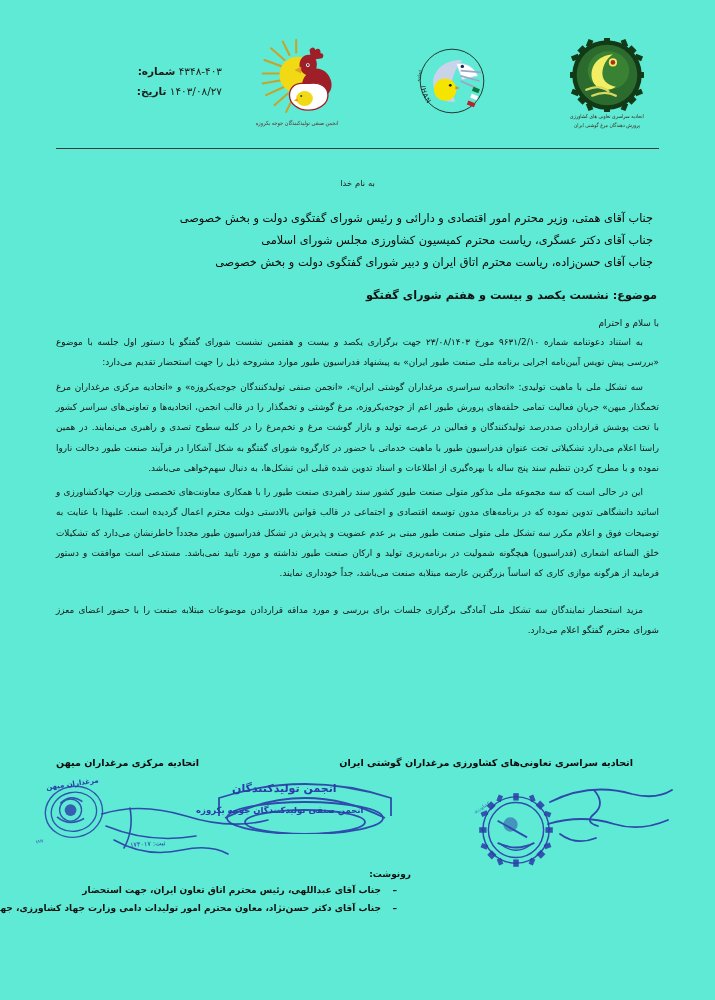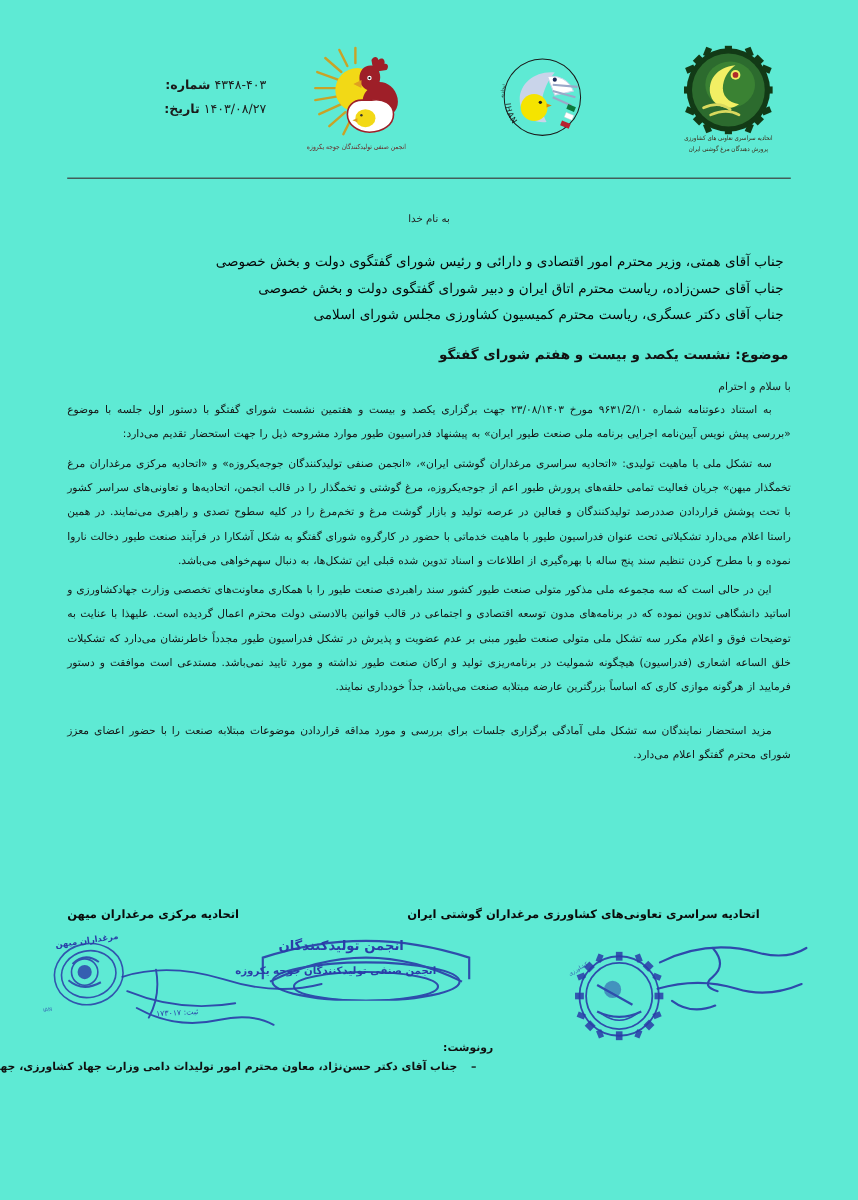--- a/index.html
+++ b/index.html
@@ -392,8 +392,8 @@
 
     <div class="addressees">
       <div class="addressee">جناب آقای همتی، وزیر محترم امور اقتصادی و دارائی و رئیس شورای گفتگوی دولت و بخش خصوصی</div>
+      <div class="addressee">جناب آقای دکتر عسگری، ریاست محترم کمیسیون کشاورزی مجلس شورای اسلامی</div>
       <div class="addressee">جناب آقای حسن‌زاده، ریاست محترم اتاق ایران و دبیر شورای گفتگوی دولت و بخش خصوصی</div>
-      <div class="addressee">جناب آقای دکتر عسگری، ریاست محترم کمیسیون کشاورزی مجلس شورای اسلامی</div>
     </div>
 
     <div class="subject">موضوع: نشست یکصد و بیست و هفتم شورای گفتگو</div>

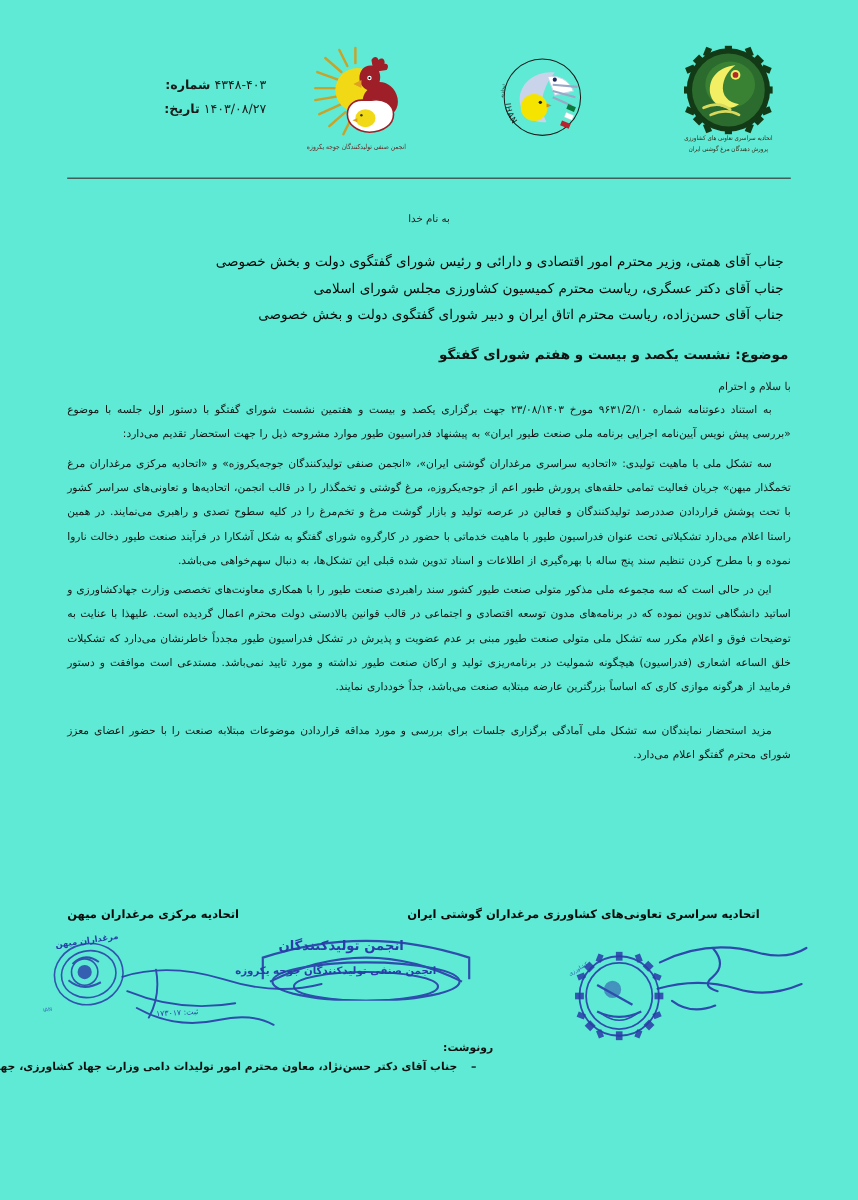--- a/index.html
+++ b/index.html
@@ -501,6 +501,7 @@
   <div class="cc">
     <div class="cc-title">رونوشت:</div>
     <ul class="cc-list">
+      <li class="cc-item">جناب آقای عبداللهی، رئیس محترم اتاق تعاون ایران، جهت استحضار</li>
       <li class="cc-item">جناب آقای دکتر حسن‌نژاد، معاون محترم امور تولیدات دامی وزارت جهاد کشاورزی، جهت استحضار.</li>
     </ul>
   </div>

